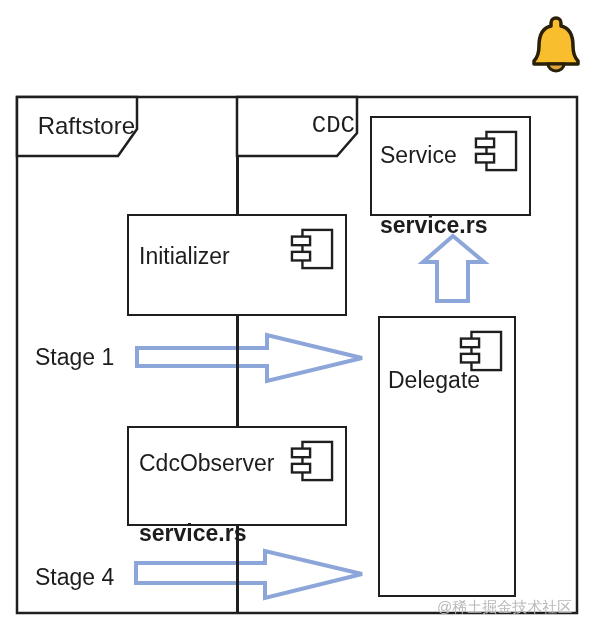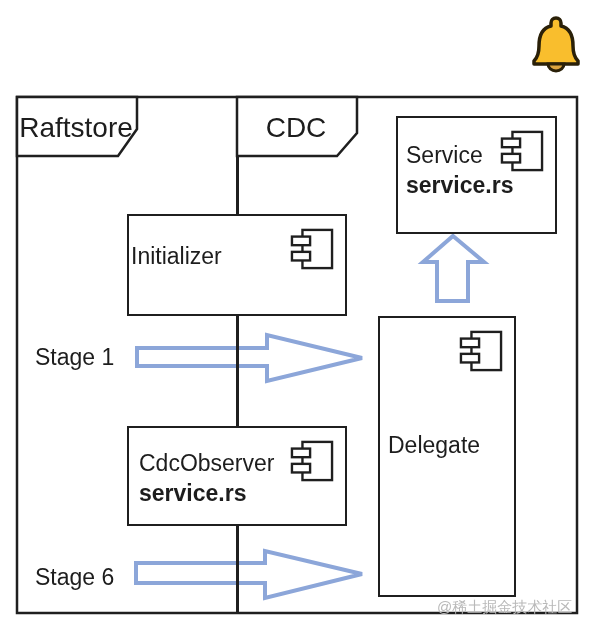--- a/index.html
+++ b/index.html
@@ -11,7 +11,7 @@
   svg.graphics{position:absolute;left:0;top:0;}
   .shape{fill:#ffffff;stroke:var(--line);stroke-width:2.5;}
   .arrow{fill:#ffffff;stroke:var(--arrow);stroke-width:4;stroke-linejoin:miter;}
-  .tab-label{position:absolute;font-size:28px;text-align:center;width:118px;}
+  .tab-label{position:absolute;font-size:24px;text-align:right;width:118px;}
   .stage-label{position:absolute;font-size:23px;width:110px;}
   .box{position:absolute;background:#fff;border:2.5px solid var(--line);box-sizing:border-box;}
   .box .name{font-size:23px;line-height:30px;white-space:nowrap;}

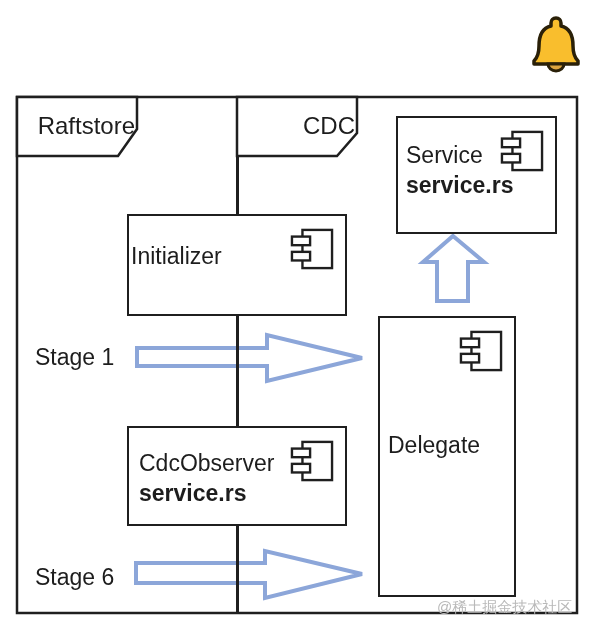--- a/index.html
+++ b/index.html
@@ -23,7 +23,7 @@
   #box-cdcobserver{left:127px;top:426px;width:220px;height:100px;padding:20px 0 8px 10px;}
   #box-delegate{left:378px;top:316px;width:138px;height:281px;padding:112px 0 0 8px;}
   #raftstore-label{left:17px;top:112px;}
-  #cdc-label{left:237px;top:112px;}
+  #cdc-label{left:237px;top:112px;font-family:Liberation Mono, monospace;}
   #stage1-label{left:35px;top:344px;}
   #stage2-label{left:35px;top:564px;}
   #bell{position:absolute;left:531px;top:15px;}

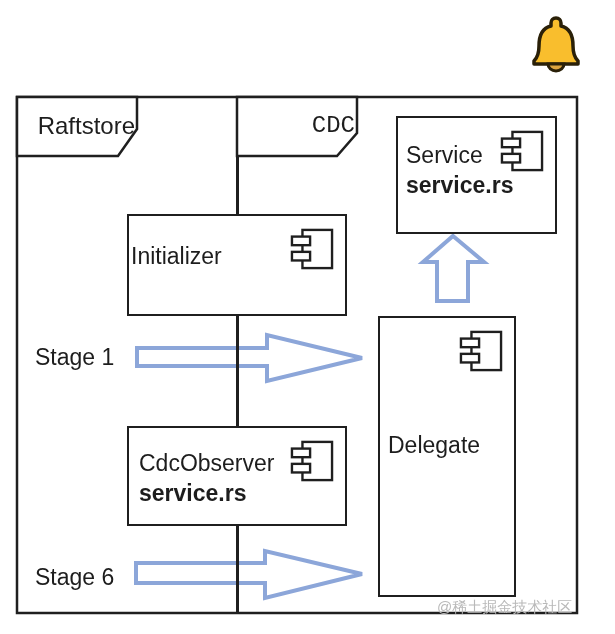--- a/index.html
+++ b/index.html
@@ -19,7 +19,7 @@
   .comp-icon{position:absolute;top:12px;right:11px;}
   .comp-icon rect{fill:#fff;stroke:var(--line);stroke-width:2.5;}
   #box-initializer{left:127px;top:214px;width:220px;height:102px;padding:25px 0 0 2px;}
-  #box-service{left:396px;top:116px;width:161px;height:118px;padding:22px 0 0 8px;}
+  #box-service{left:370px;top:116px;width:161px;height:100px;padding:22px 0 0 8px;}
   #box-cdcobserver{left:127px;top:426px;width:220px;height:100px;padding:20px 0 8px 10px;}
   #box-delegate{left:378px;top:316px;width:138px;height:281px;padding:112px 0 0 8px;}
   #raftstore-label{left:17px;top:112px;}

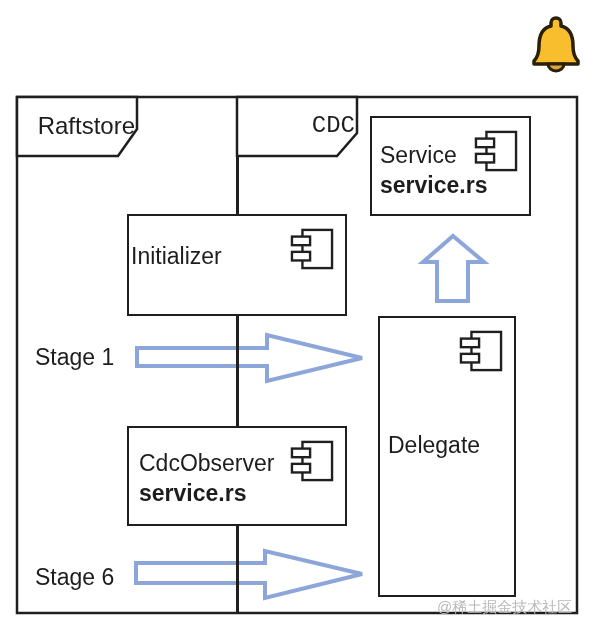--- a/index.html
+++ b/index.html
@@ -15,7 +15,7 @@
   .stage-label{position:absolute;font-size:23px;width:110px;}
   .box{position:absolute;background:#fff;border:2.5px solid var(--line);box-sizing:border-box;}
   .box .name{font-size:23px;line-height:30px;white-space:nowrap;}
-  .box .file{font-size:23px;line-height:31px;font-weight:bold;white-space:nowrap;}
+  .box .file{font-size:23px;line-height:31px;font-weight:bold;white-space:nowrap;margin-top:40px;}
   .comp-icon{position:absolute;top:12px;right:11px;}
   .comp-icon rect{fill:#fff;stroke:var(--line);stroke-width:2.5;}
   #box-initializer{left:127px;top:214px;width:220px;height:102px;padding:25px 0 0 2px;}

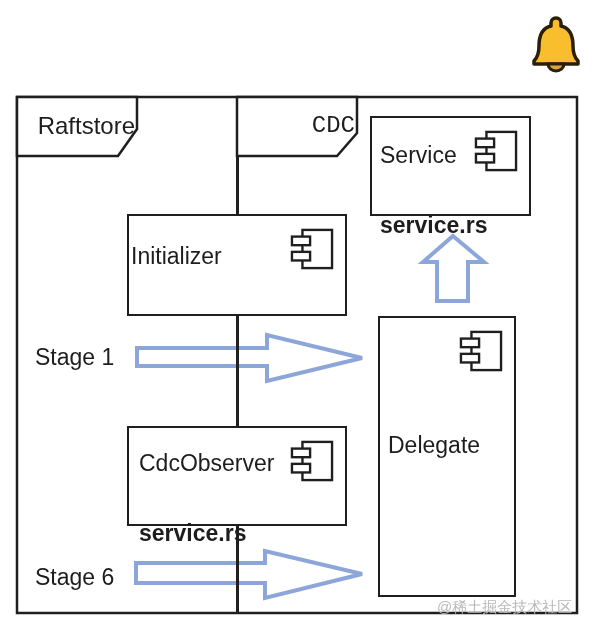--- a/index.html
+++ b/index.html
@@ -18,7 +18,7 @@
   .box .file{font-size:23px;line-height:31px;font-weight:bold;white-space:nowrap;margin-top:40px;}
   .comp-icon{position:absolute;top:12px;right:11px;}
   .comp-icon rect{fill:#fff;stroke:var(--line);stroke-width:2.5;}
-  #box-initializer{left:127px;top:214px;width:220px;height:102px;padding:25px 0 0 2px;}
+  #box-initializer{left:127px;top:214px;width:220px;height:102px;padding:25px 0 0 10px;}
   #box-service{left:370px;top:116px;width:161px;height:100px;padding:22px 0 0 8px;}
   #box-cdcobserver{left:127px;top:426px;width:220px;height:100px;padding:20px 0 8px 10px;}
   #box-delegate{left:378px;top:316px;width:138px;height:281px;padding:112px 0 0 8px;}

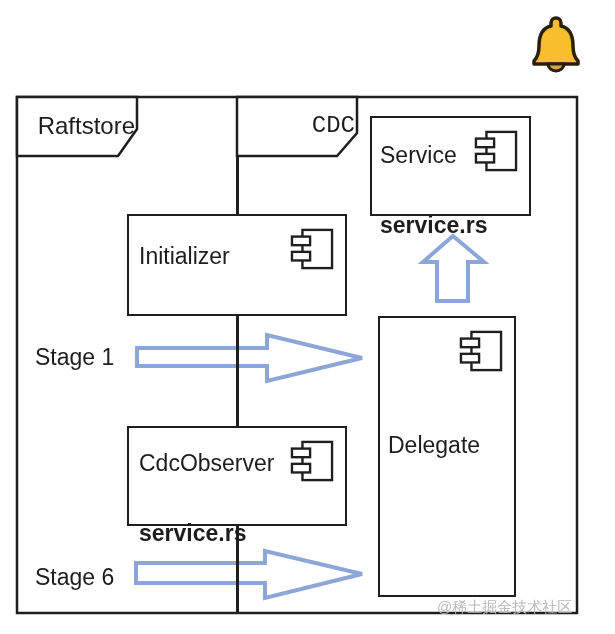--- a/index.html
+++ b/index.html
@@ -21,7 +21,7 @@
   #box-initializer{left:127px;top:214px;width:220px;height:102px;padding:25px 0 0 10px;}
   #box-service{left:370px;top:116px;width:161px;height:100px;padding:22px 0 0 8px;}
   #box-cdcobserver{left:127px;top:426px;width:220px;height:100px;padding:20px 0 8px 10px;}
-  #box-delegate{left:378px;top:316px;width:138px;height:281px;padding:112px 0 0 8px;}
+  #box-delegate{left:378px;top:316px;width:138px;height:281px;padding:47px 0 0 8px;}
   #raftstore-label{left:17px;top:112px;}
   #cdc-label{left:237px;top:112px;font-family:Liberation Mono, monospace;}
   #stage1-label{left:35px;top:344px;}

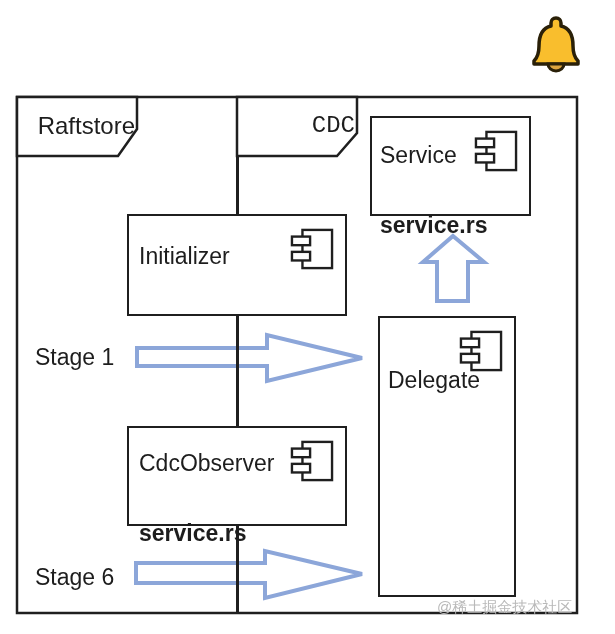--- a/index.html
+++ b/index.html
@@ -94,7 +94,7 @@
   </div>
 
   <div class="stage-label" id="stage1-label">Stage 1</div>
-  <div class="stage-label" id="stage2-label">Stage 6</div>
+  <div class="stage-label" id="stage2-label">Stage 4</div>
 
   <svg id="bell" width="50" height="60" viewBox="0 0 50 60">
     <path d="M25,3 C28,3 30,5 30,8 L30,11 C39,13 42,21 42,31 C42,39 44,43 47,46 L47,49 L3,49 L3,46 C6,43 8,39 8,31 C8,21 11,13 20,11 L20,8 C20,5 22,3 25,3 Z" fill="#f9be2d" stroke="#2a2008" stroke-width="3.5" stroke-linejoin="round"></path>

